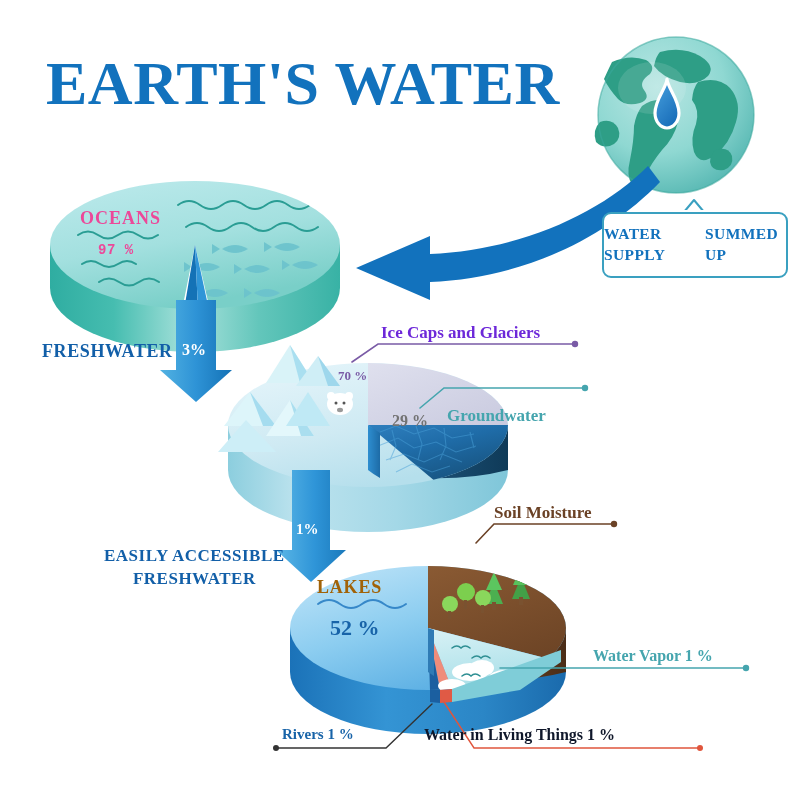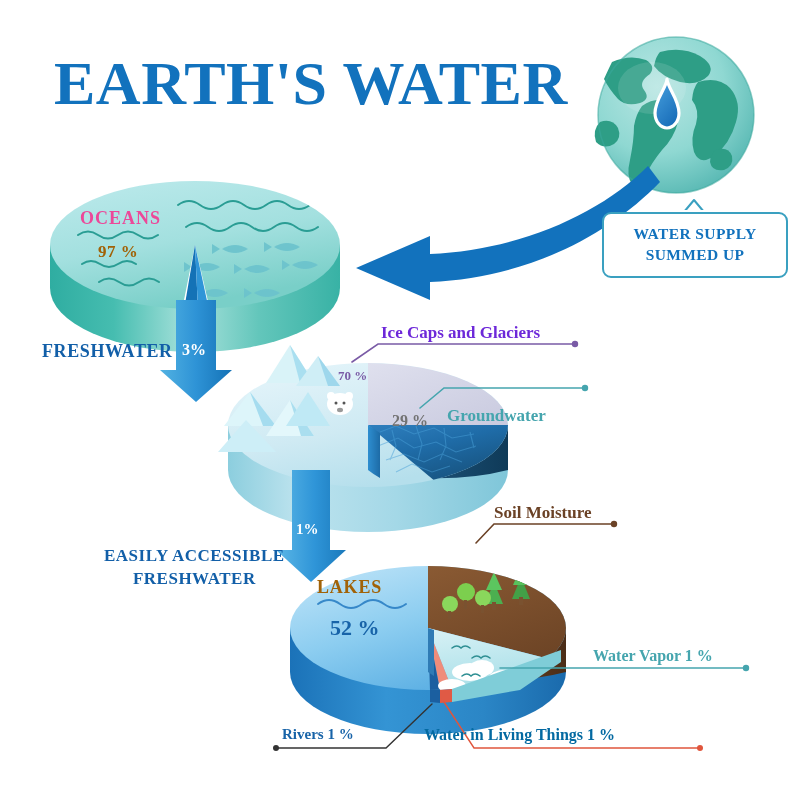--- a/index.html
+++ b/index.html
@@ -10,7 +10,7 @@
   .txt{position:absolute;white-space:nowrap;font-family:"Liberation Serif",serif;font-weight:bold;}
 
   
-  #title{left:54px;top:52px;font-size:62px;letter-spacing:0.5px;color:#1272bd;line-height:1;}
+  #title{left:46px;top:52px;font-size:62px;letter-spacing:0.5px;color:#1272bd;line-height:1;}
 
   
   #callout{position:absolute;left:602px;top:212px;width:182px;height:62px;

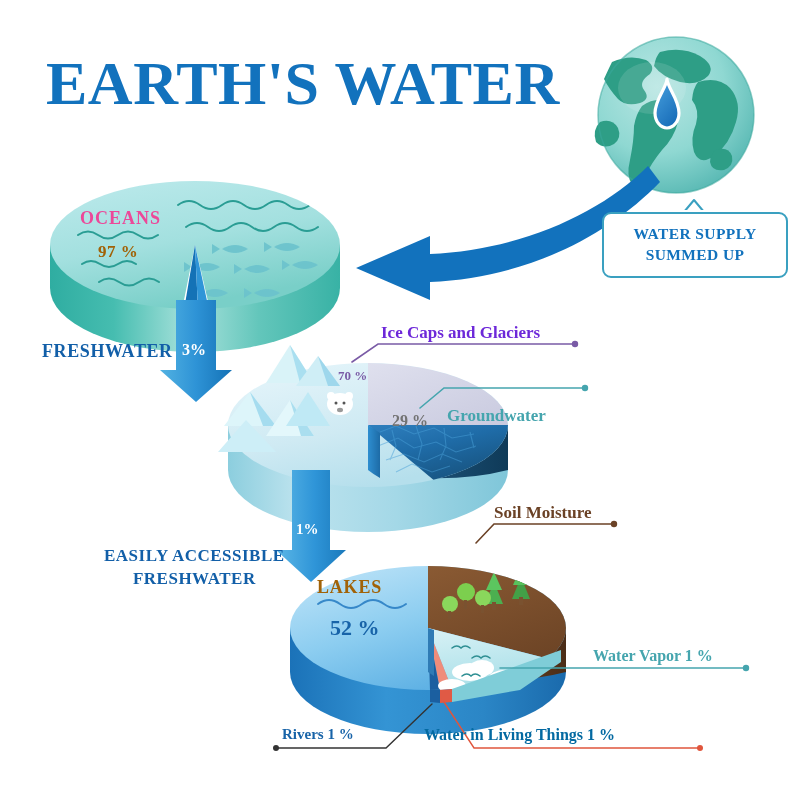--- a/index.html
+++ b/index.html
@@ -15,7 +15,7 @@
   
   #callout{position:absolute;left:602px;top:212px;width:182px;height:62px;
            border:2px solid #3aa0c0;border-radius:9px;background:#fff;
-           display:flex;flex-direction:column;align-items:center;justify-content:center;}
+           display:flex;align-items:center;justify-content:center;}
   .callout-line{font-size:15.5px;color:#1272bd;font-weight:bold;letter-spacing:.4px;
                 font-family:"Liberation Serif",serif;line-height:1.35;}
 

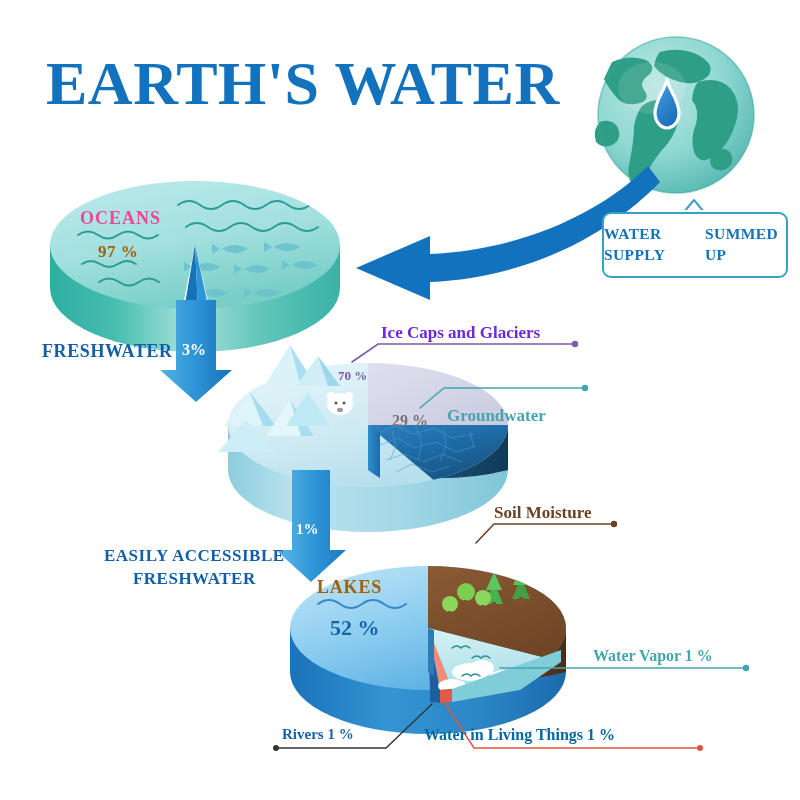--- a/index.html
+++ b/index.html
@@ -21,7 +21,7 @@
 
   
   #oceans-label{left:80px;top:208px;font-size:18px;color:#ec4899;letter-spacing:1px;}
-  #oceans-pct{left:98px;top:242px;font-size:17px;color:#a16207;letter-spacing:.5px;}
+  #oceans-pct{left:98px;top:242px;font-size:14px;color:#ec4899;letter-spacing:.5px;font-family:Liberation Mono, monospace;}
 
   
   #freshwater-label{left:42px;top:341px;font-size:18px;color:#125fa8;letter-spacing:.6px;}

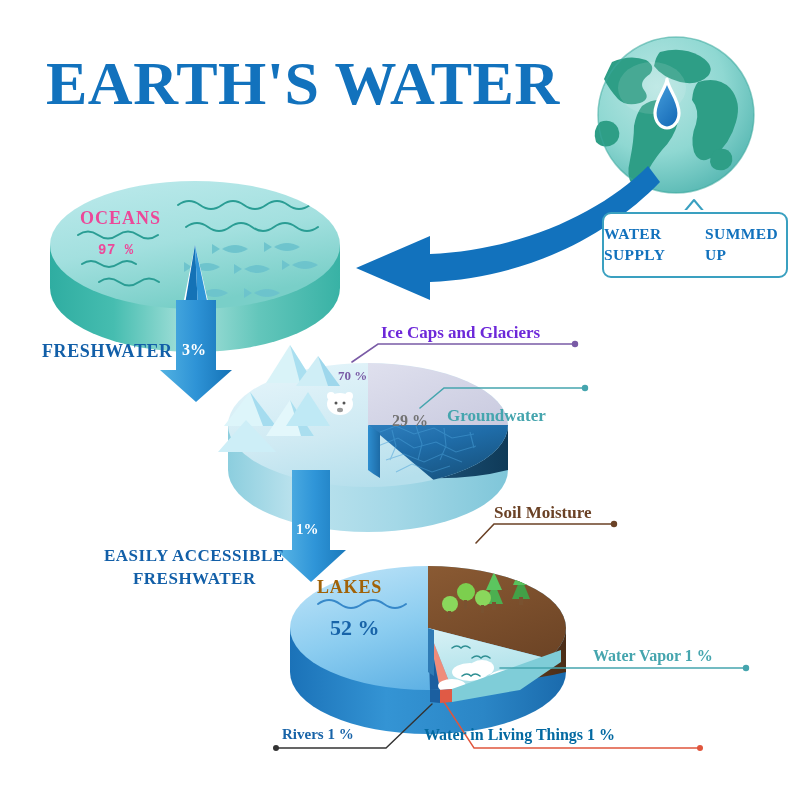--- a/index.html
+++ b/index.html
@@ -42,7 +42,7 @@
   #soil-pct{left:434px;top:546px;font-size:17px;color:#ffffff;}
   #vapor-label{left:593px;top:647px;font-size:16px;color:#45a5ae;}
   #rivers-label{left:282px;top:726px;font-size:15px;color:#1763a8;}
-  #living-label{left:424px;top:726px;font-size:16px;color:#0369a1;}
+  #living-label{left:424px;top:726px;font-size:16px;color:#0f172a;}
 </style>
 </head>
 <body>

